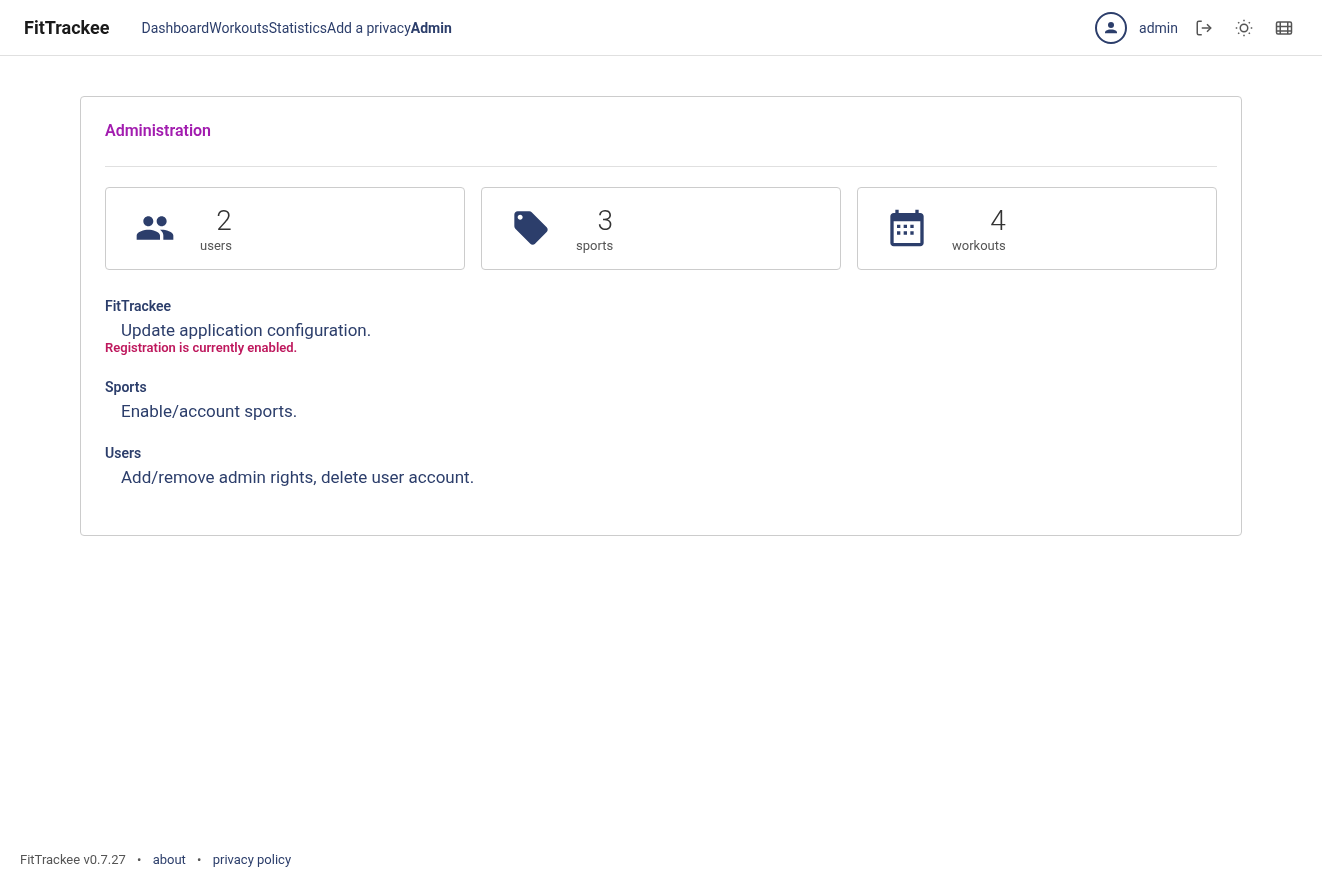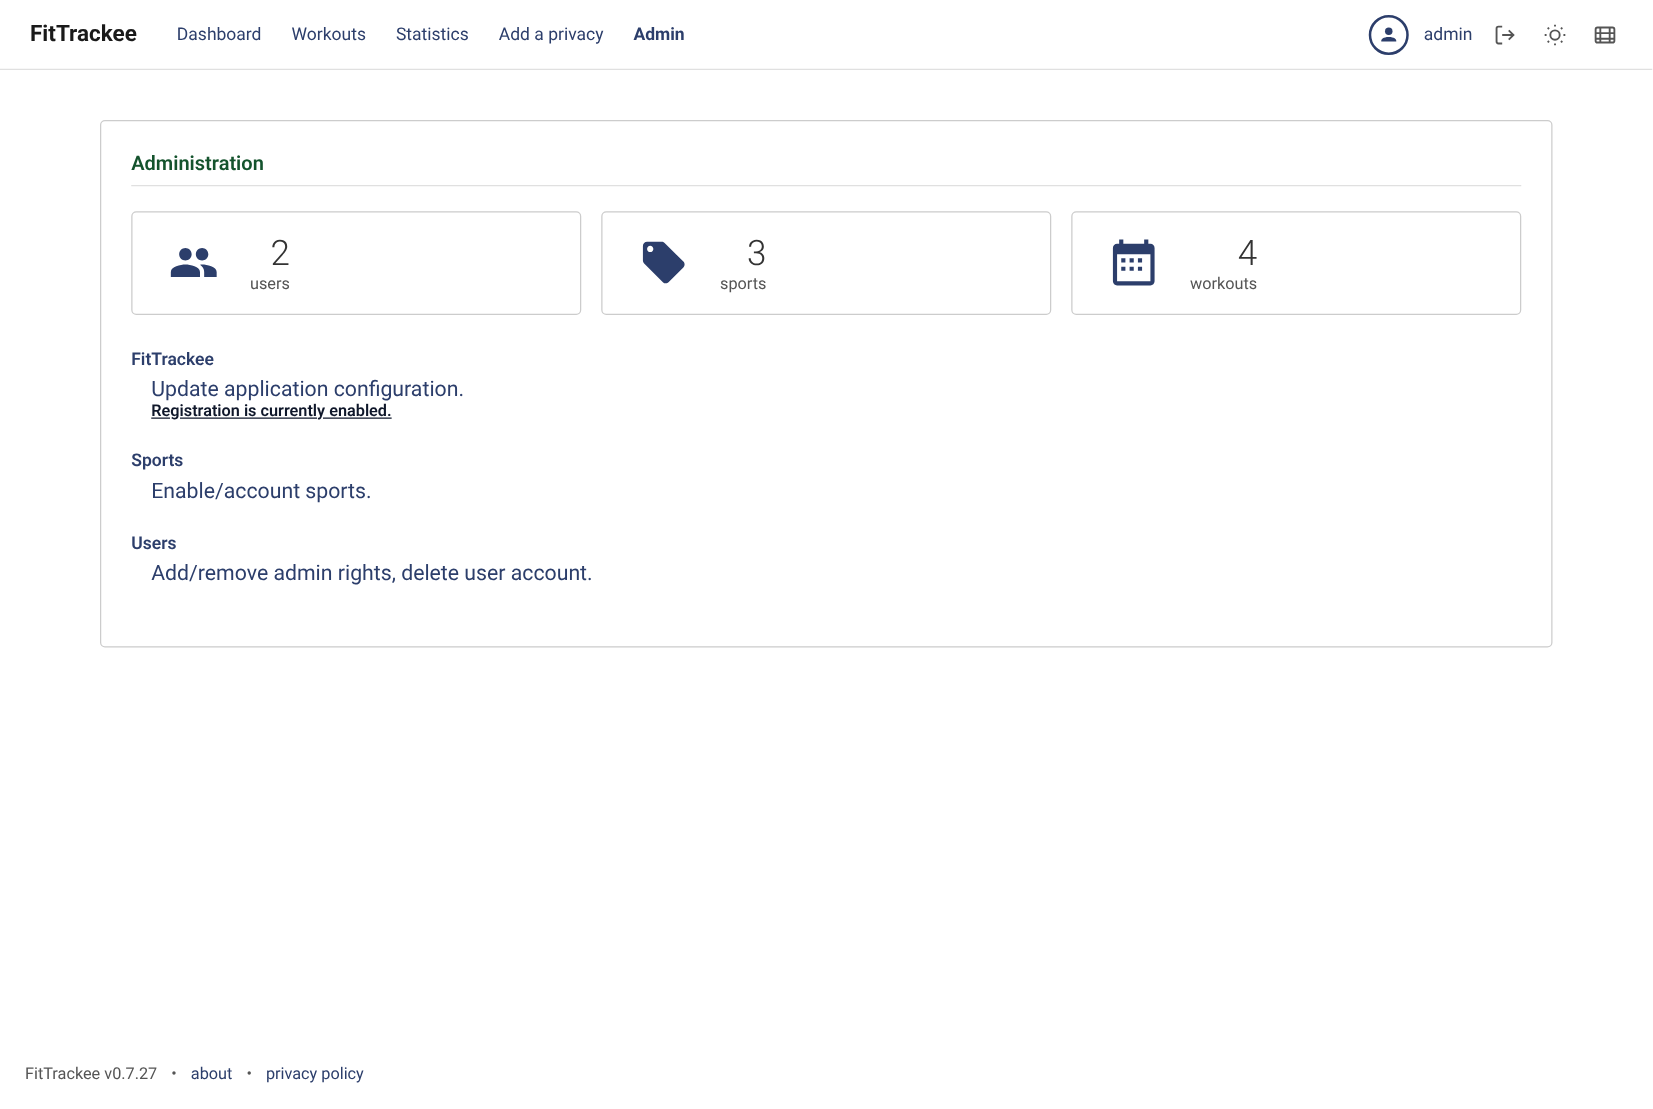--- a/index.html
+++ b/index.html
@@ -8,7 +8,7 @@
     
     nav { display: flex; align-items: center; padding: 0 24px; height: 56px; border-bottom: 1px solid #e0e0e0; }
     .nav-brand { font-weight: 700; font-size: 18px; color: #1a1a1a; margin-right: 32px; text-decoration: none; }
-    .nav-links { display: flex; gap: 24px; flex: 1; }
+    .nav-links { display: flex; flex: 1; }
     .nav-link { color: #2c3e6b; text-decoration: none; font-size: 14px; }
     .nav-link.active { font-weight: 700; }
     .nav-right { display: flex; align-items: center; gap: 12px; margin-left: auto; }

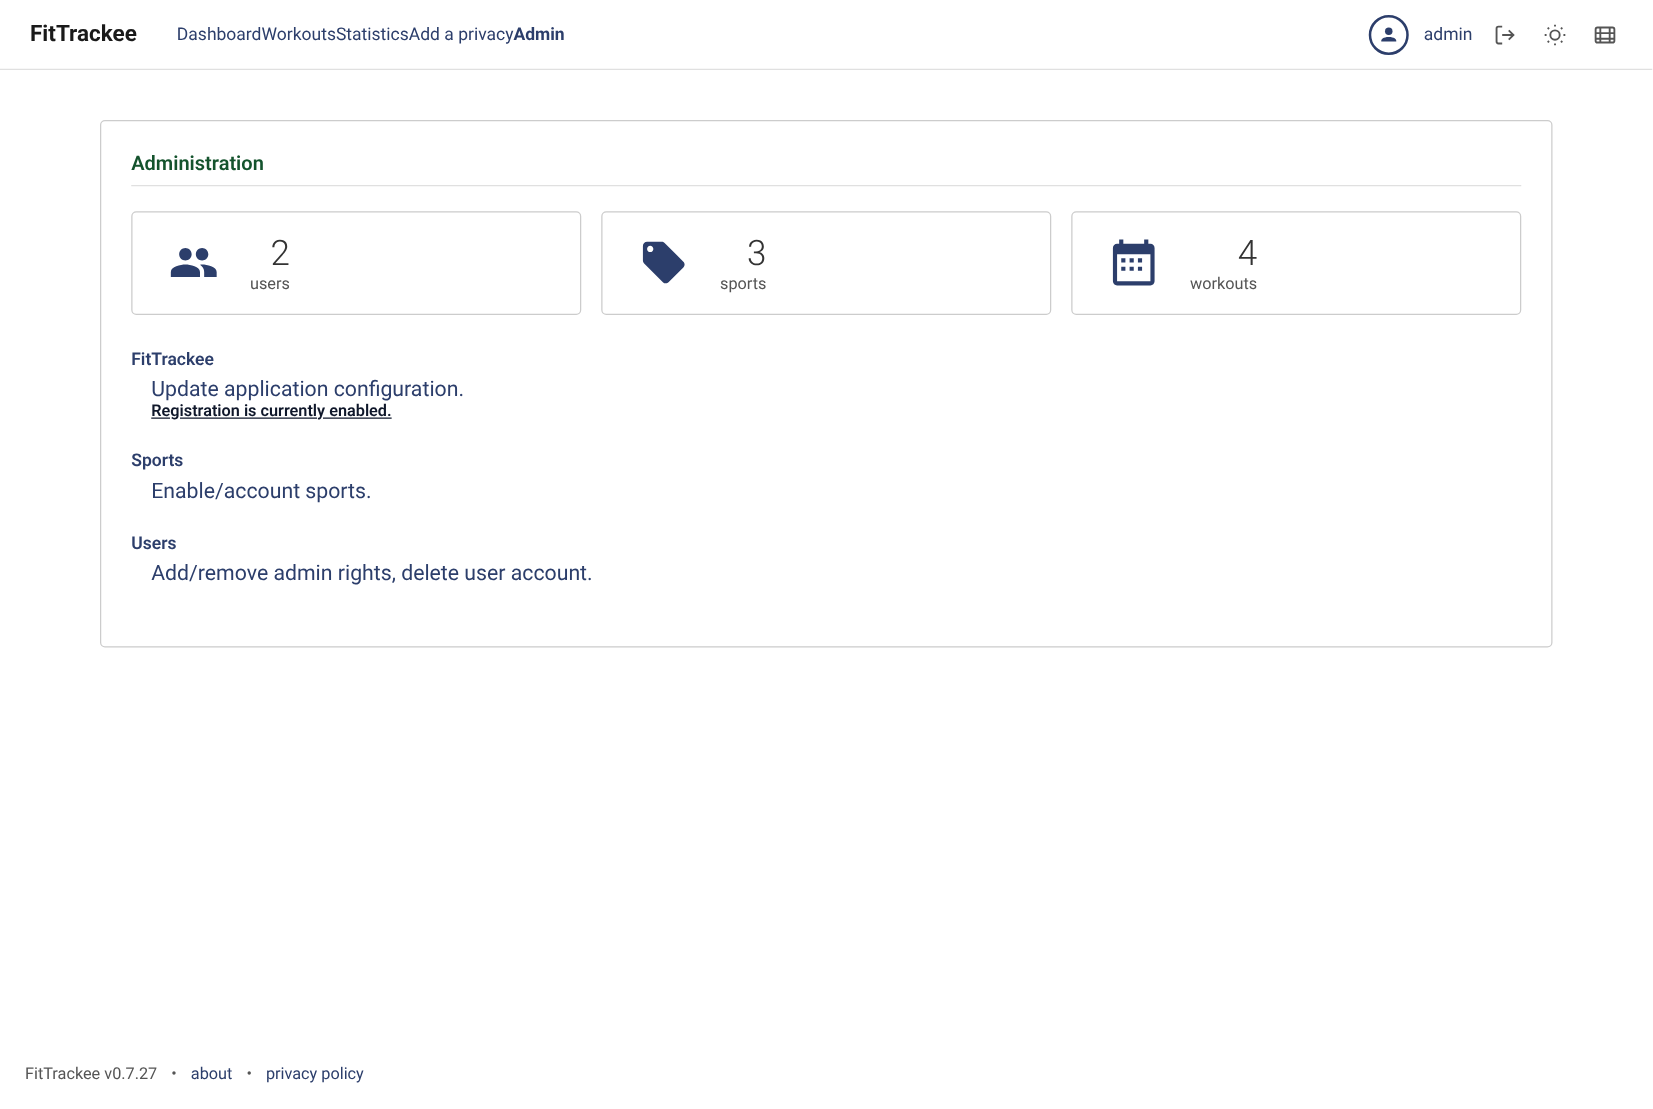--- a/index.html
+++ b/index.html
@@ -20,7 +20,7 @@
 
     
     .admin-card { border: 1px solid #ccc; border-radius: 4px; padding: 24px; }
-    .admin-card-title { font-size: 16px; font-weight: 600; color: #14532d; margin-bottom: 20px; padding-bottom: 8px; border-bottom: 1px solid #e0e0e0; }
+    .admin-card-title { font-size: 16px; font-weight: 600; color: #a21caf; margin-bottom: 20px; padding-bottom: 26px; border-bottom: 1px solid #e0e0e0; }
 
     
     .stats-row { display: flex; gap: 16px; margin-bottom: 28px; }

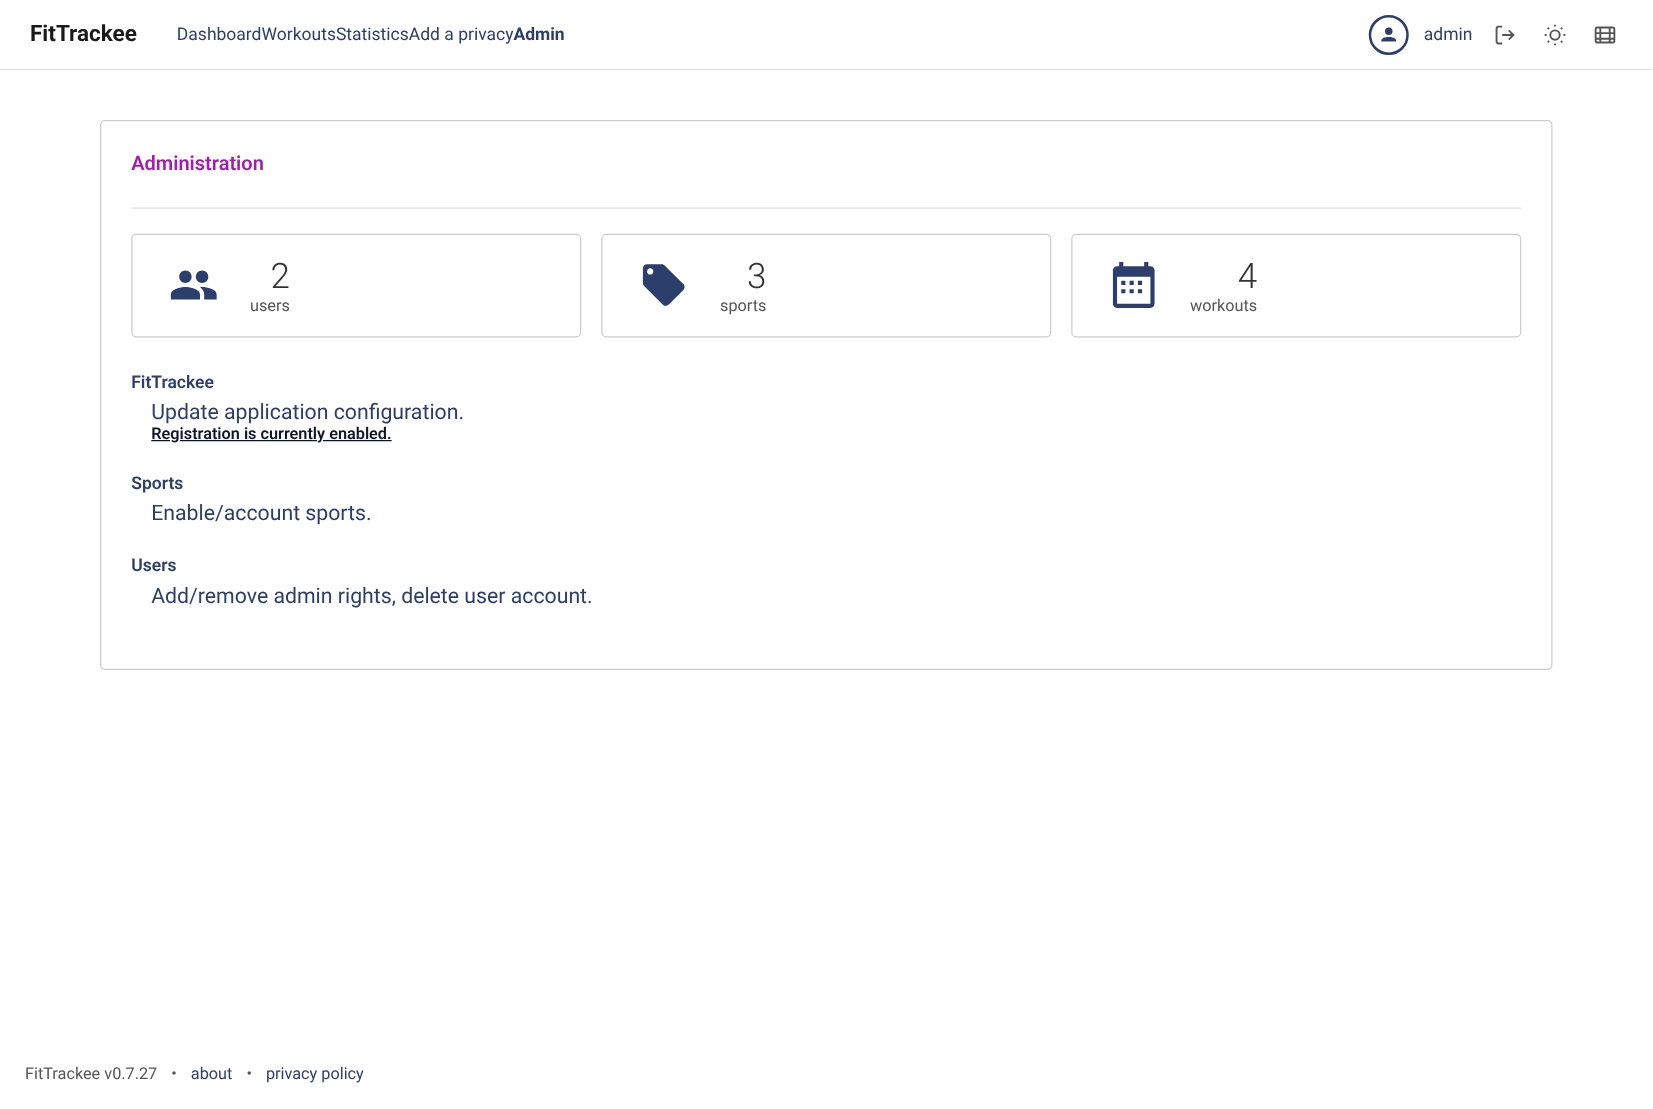--- a/index.html
+++ b/index.html
@@ -34,7 +34,7 @@
     .section { margin-bottom: 24px; }
     .section-title { font-size: 14px; font-weight: 600; color: #2c3e6b; margin-bottom: 6px; }
     .section-link { color: #2c3e6b; text-decoration: none; font-size: 17px; display: block; margin-left: 16px; }
-    .section-text { font-size: 13px; color: #0f172a; margin-left: 16px; font-weight: 600; text-decoration: underline; }
+    .section-text { font-size: 13px; color: #be185d; font-weight: 600; }
 
     
     footer { text-align: left; padding: 20px; color: #555; font-size: 13px; position: fixed; bottom: 0; width: 100%; }

